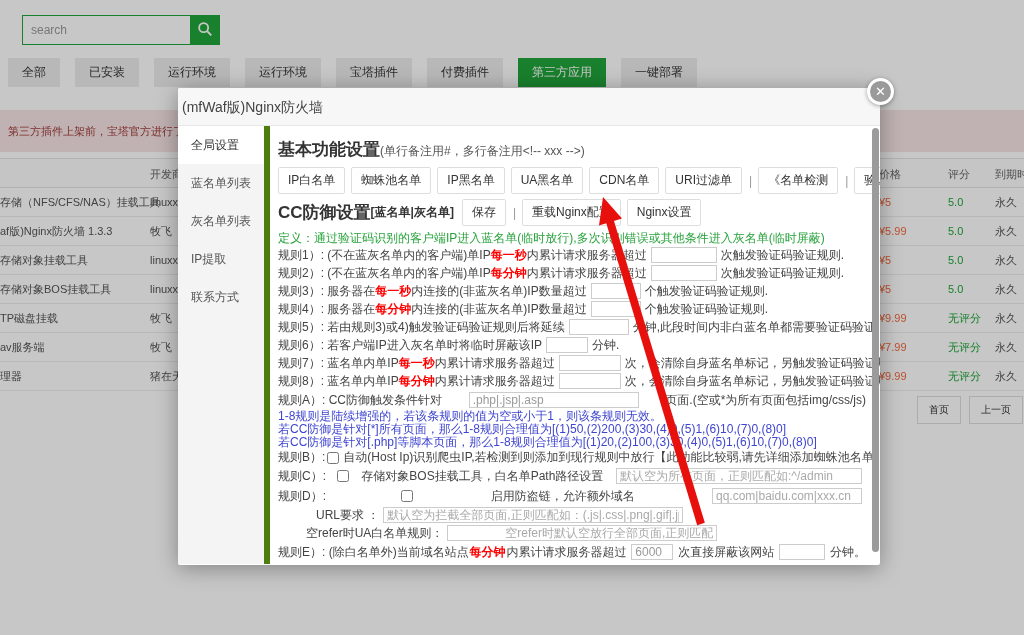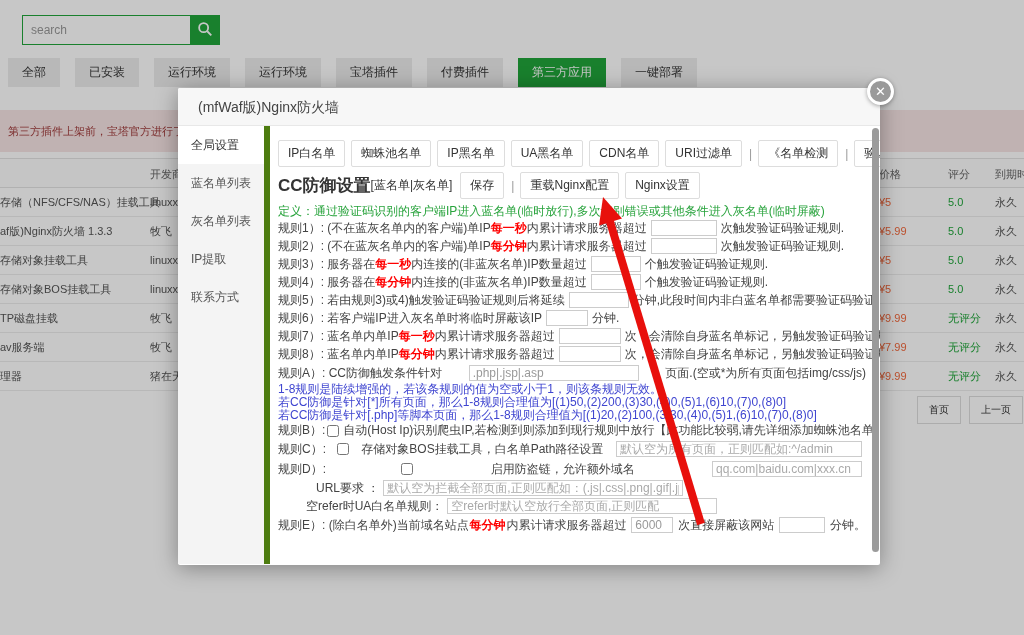--- a/index.html
+++ b/index.html
@@ -55,7 +55,7 @@
   }
   .modal-header {
     height:38px; line-height:38px; background:#f7f7f7;
-    border-bottom:1px solid #e8e8e8; padding-left:20px;
+    border-bottom:1px solid #e8e8e8; padding-left:4px;
     font-size:14px; color:#444; border-radius:2px 2px 0 0;
   }
   .modal-close {

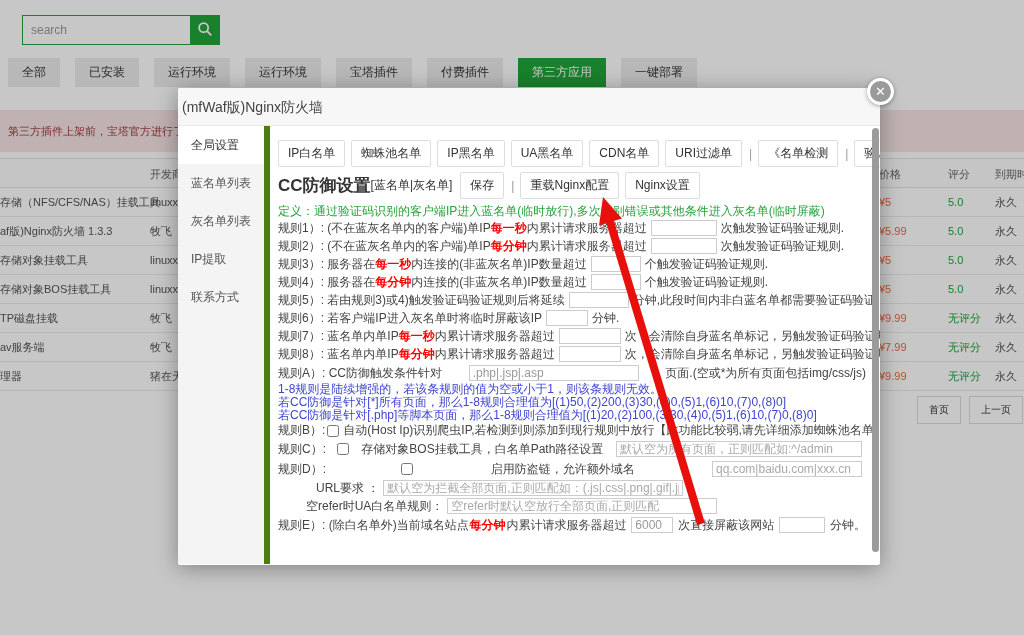--- a/index.html
+++ b/index.html
@@ -215,6 +215,10 @@
 
     <div class="mcontent">
 
+      <div class="sec-title">
+        <b>基本功能设置</b>
+        <span class="sec-hint">(单行备注用#，多行备注用&lt;!-- xxx --&gt;)</span>
+      </div>
 
       <div class="btn-row">
         <button class="mbtn">IP白名单</button>

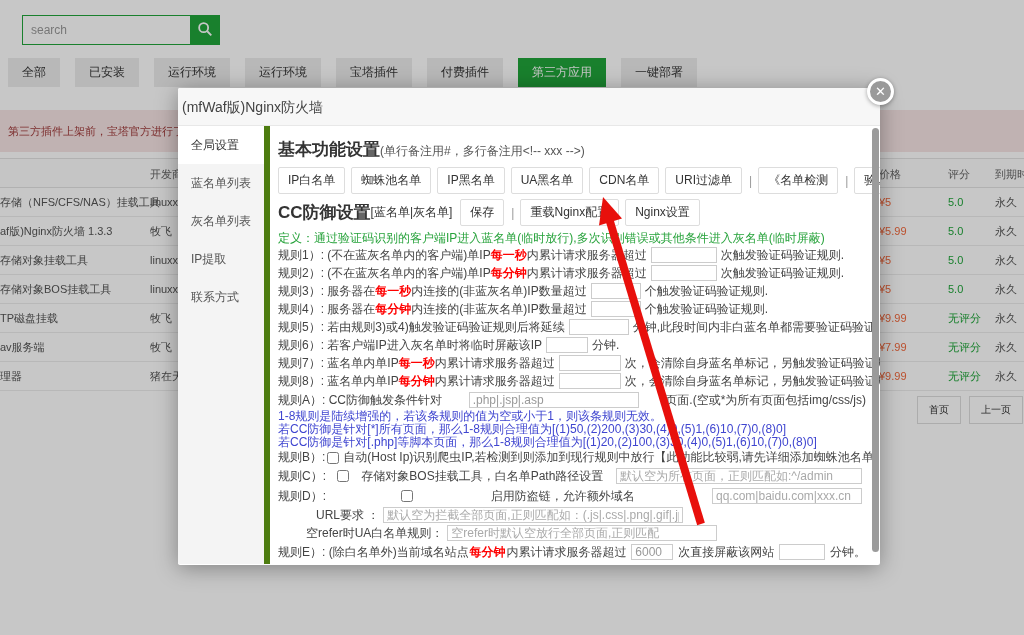--- a/index.html
+++ b/index.html
@@ -72,7 +72,7 @@
   .sec-title { display:flex; align-items:baseline; margin-top:4px; }
   .sec-title b { font-size:17px; color:#333; }
   .sec-hint { font-size:12px; color:#555; }
-  .sec-tag { font-size:12px; font-weight:normal; color:#333; margin-right:8px; }
+  .sec-tag { font-size:12px; font-weight:bold; color:#333; margin-right:8px; }
   .btn-row { display:flex; align-items:center; margin-top:6px; }
   .mbtn {
     background:#fff; border:1px solid #ddd; border-radius:2px; color:#333;

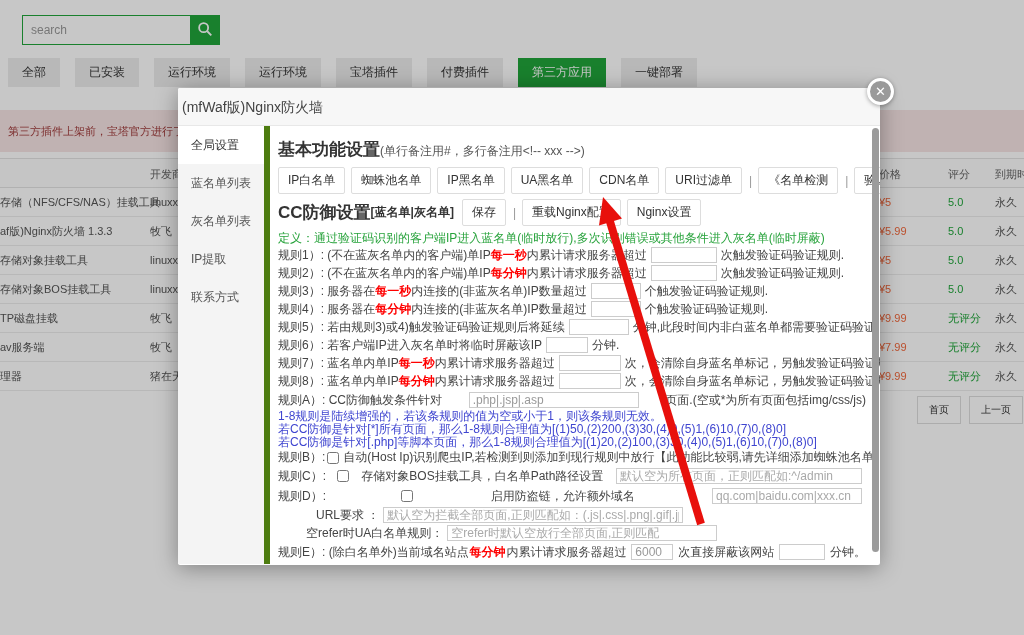--- a/index.html
+++ b/index.html
@@ -329,7 +329,7 @@
       </div>
       <div class="rule indent2" style="height:18px">
         <span>空refer时UA白名单规则：</span>
-          <input class="rinput" style="width: 270px;" placeholder="空refer时默认空放行全部页面,正则匹配">
+          <input class="rinput" style="width: 270px; text-align: right;" placeholder="空refer时默认空放行全部页面,正则匹配">
       </div>
       <div class="rule tall">
         <span>规则E）: (除白名单外)当前域名站点</span>

